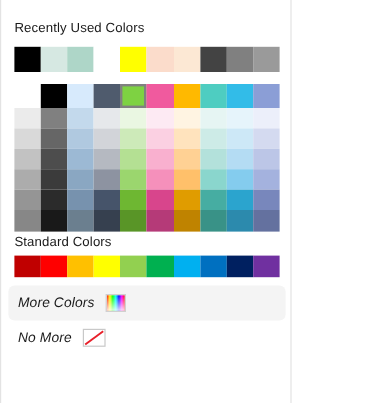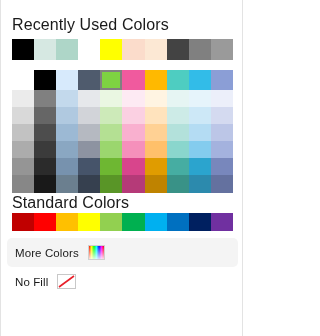--- a/index.html
+++ b/index.html
@@ -24,7 +24,7 @@
     border-bottom: none;
   }
   .section-title {
-    font-size: 16px;
+    font-size: 11px;
     color: #1a1a1a;
     padding: 0 0 0 11px;
     line-height: 13px;

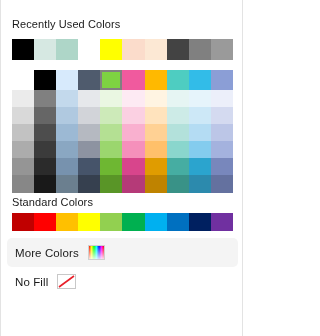--- a/index.html
+++ b/index.html
@@ -88,6 +88,7 @@
     top: 238px;
     left: 0;
     width: 243px;
+    font-style: italic;
   }
   .menu-item {
     position: relative;

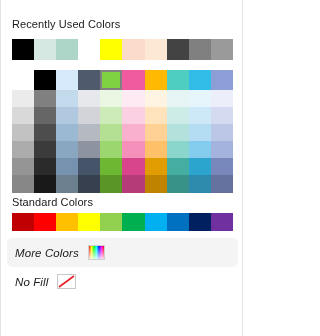--- a/index.html
+++ b/index.html
@@ -271,7 +271,7 @@
 
 
     <div class="menu-item" id="item-no-fill">
-      <span class="menu-label">No Fill</span>
+      <span class="menu-label">No More</span>
       <span class="menu-icon">
         <span class="nofill-sq">
           <svg width="17" height="13" viewBox="0 0 17 13">

